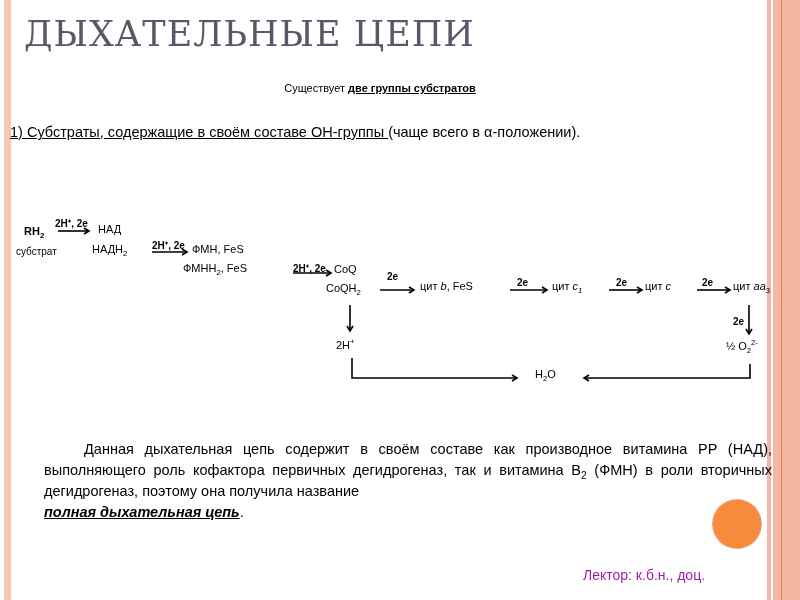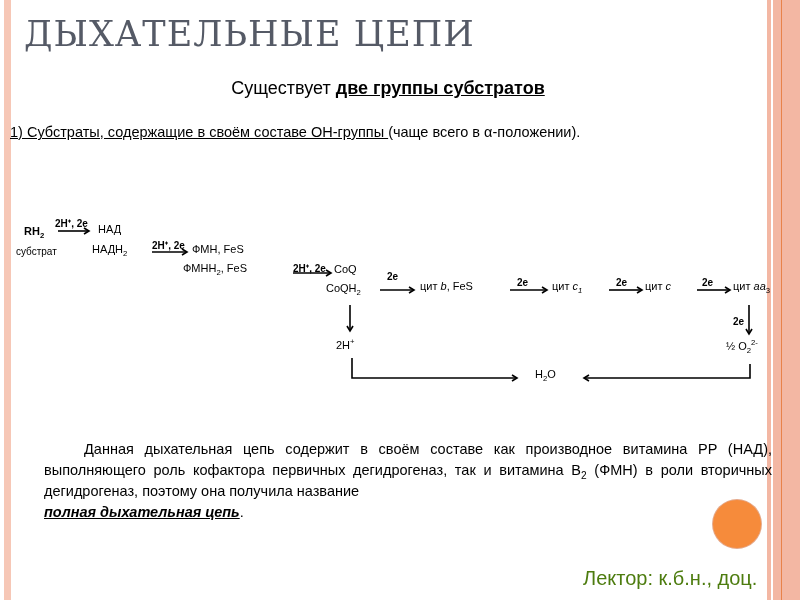--- a/index.html
+++ b/index.html
@@ -10,7 +10,7 @@
   .rs2 { position:absolute; left:6px; top:0; width:27px; height:600px; background:#f3b7a3; }
   .rs3 { position:absolute; left:14px; top:0; width:1px; height:600px; background:#e8824a; }
   .title { position:absolute; left:24px; top:14px; font-family:"DejaVu Serif", serif; font-size:35px; letter-spacing:1px; color:#555a66; }
-  .intro { position:absolute; left:8px; top:78px; width:760px; text-align:center; font-size:18px; line-height:20px; }
+  .intro { position:absolute; left:0; top:78px; width:760px; text-align:center; font-size:11px; line-height:20px; }
   .intro b { text-decoration:underline; }
   .point1 { position:absolute; left:10px; top:122px; width:740px; font-size:14.5px; line-height:21px; }
   .point1 .hd { font-weight:normal; text-decoration:underline; }

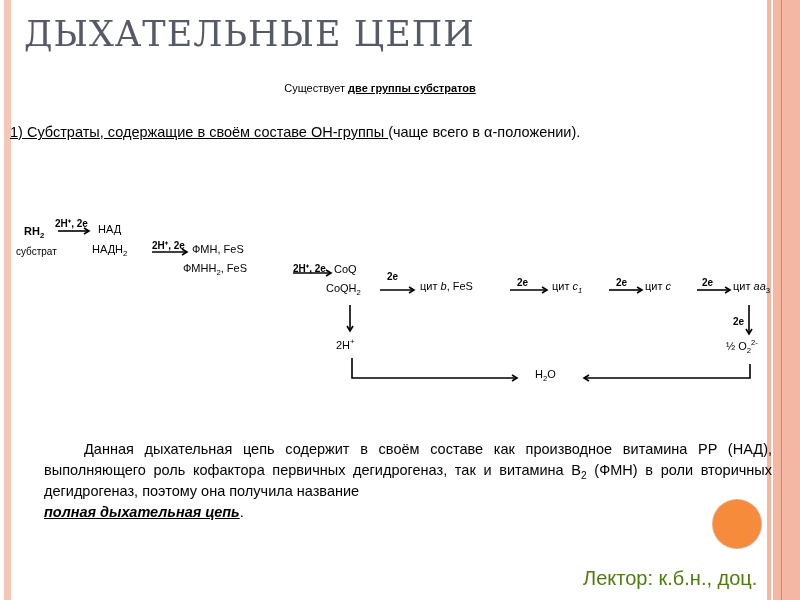--- a/index.html
+++ b/index.html
@@ -24,7 +24,7 @@
   .para2 .ind { display:inline-block; width:40px; }
   .para2 .em { font-weight:bold; font-style:italic; text-decoration:underline;margin-top:26px; }
   .circle { position:absolute; left:713px; top:500px; width:48px; height:48px; border-radius:50%; background:#f68b3b; box-shadow:0 0 0 1px #e5a98b; }
-  .lector { position:absolute; left:583px; top:567px; font-size:20px; color:#4d7c0f; white-space:nowrap; }
+  .lector { position:absolute; left:583px; top:567px; font-size:14px; color:#a21caf; white-space:nowrap; }
   svg.arrows { position:absolute; left:0; top:0; width:800px; height:600px; }
 </style>
 </head>

